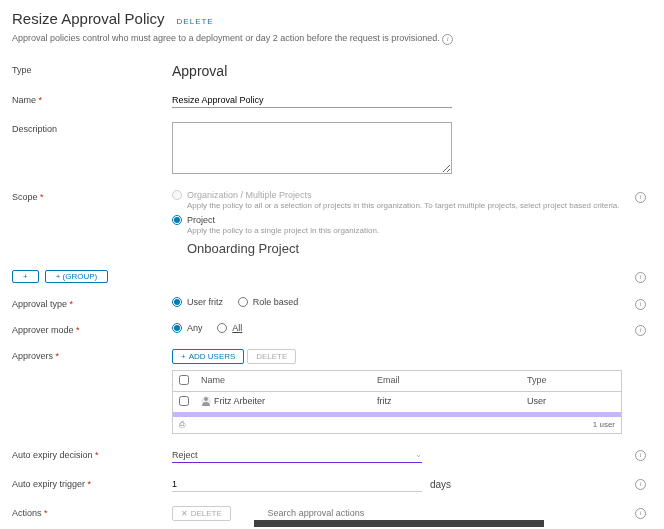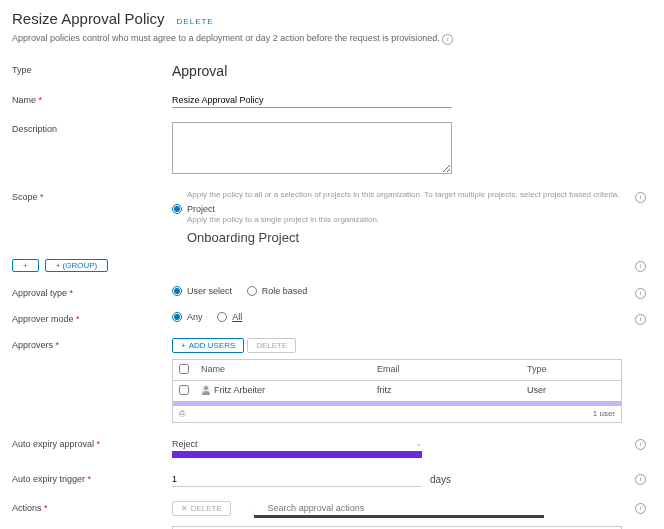--- a/index.html
+++ b/index.html
@@ -86,6 +86,10 @@
 <div class="form-row">
   <div class="label-col req">Scope</div>
   <div class="field-col">
+    <div class="radio-row">
+      <input type="radio" name="scope" disabled="" style="">
+      <span class="disabled-text">Organization / Multiple Projects</span>
+    </div>
     <div class="hint">Apply the policy to all or a selection of projects in this organization. To target multiple projects, select project based criteria.</div>
     <div class="radio-row">
       <input type="radio" name="scope" checked="" style="">

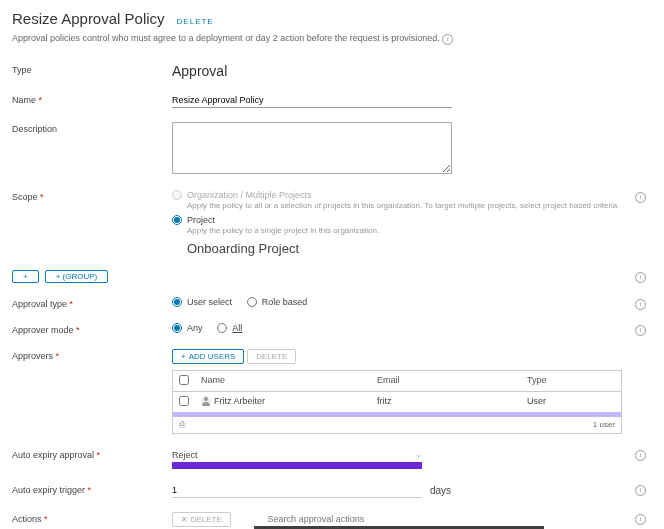--- a/index.html
+++ b/index.html
@@ -116,7 +116,7 @@
   <div class="field-col">
     <div class="radio-row" style="display:inline-flex; margin-right:12px;">
       <input type="radio" name="atype" checked="" style="">
-      <span>User select</span>
+      <span>User fritz</span>
     </div>
     <div class="radio-row" style="display:inline-flex;">
       <input type="radio" name="atype" style="">

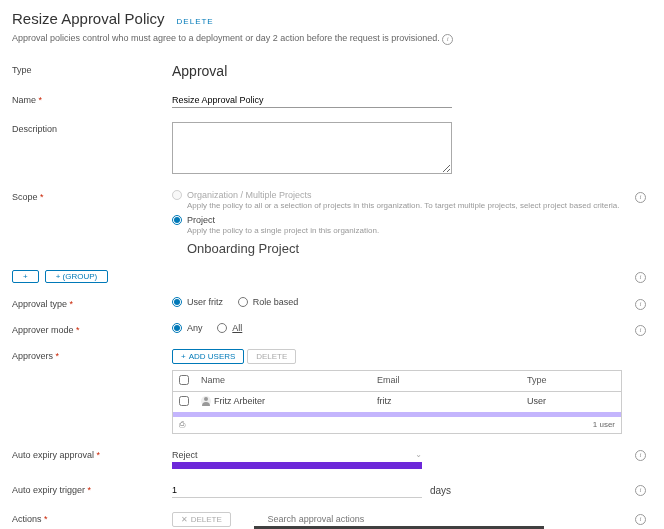--- a/index.html
+++ b/index.html
@@ -171,7 +171,7 @@
 </div>
 
 <div class="form-row">
-  <div class="label-col req">Auto expiry approval</div>
+  <div class="label-col req">Auto expiry decision</div>
   <div class="field-col">
     <div class="select-field">
       <span>Reject</span>

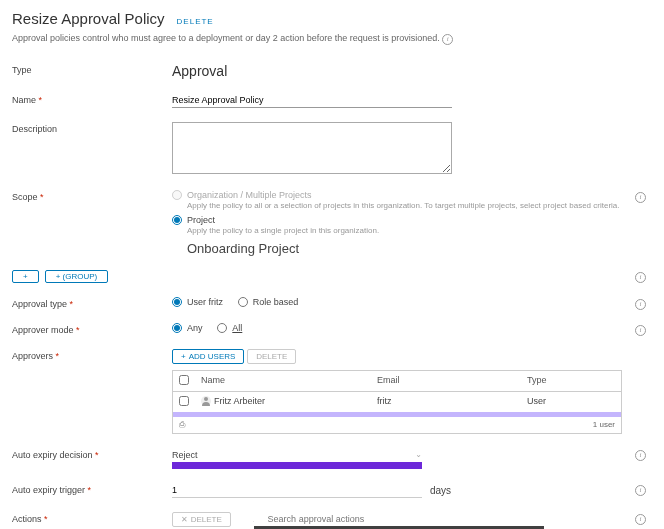--- a/index.html
+++ b/index.html
@@ -37,7 +37,7 @@
 .user-icon { display: inline-block; width: 10px; height: 10px; background: #eee; border-radius: 50%; margin-right: 3px; vertical-align: middle; position: relative; }
 .user-icon::before { content: ""; position: absolute; top: 1px; left: 3px; width: 4px; height: 4px; background: #999; border-radius: 50%; }
 .user-icon::after { content: ""; position: absolute; bottom: 0; left: 1px; width: 8px; height: 4px; background: #999; border-radius: 4px 4px 0 0; }
-.select-field { width: 250px; border: none; border-bottom: 7px solid #6d28d9; font-size: 9px; padding: 2px 0; display: flex; justify-content: space-between; align-items: center; }
+.select-field { width: 250px; border: none; border-bottom: 1px solid #6d28d9; font-size: 9px; padding: 2px 0; display: flex; justify-content: space-between; align-items: center; }
 .chev { font-size: 8px; color: #aaa; }
 .days-row { display: flex; align-items: center; gap: 8px; }
 .days-input { border: none; border-bottom: 1px solid #ccc; font-size: 9px; padding: 2px 0; width: 250px; }

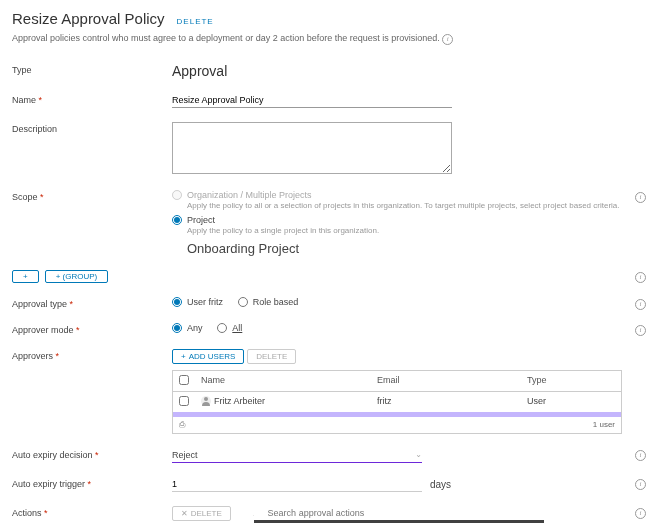--- a/index.html
+++ b/index.html
@@ -41,7 +41,7 @@
 .chev { font-size: 8px; color: #aaa; }
 .days-row { display: flex; align-items: center; gap: 8px; }
 .days-input { border: none; border-bottom: 1px solid #ccc; font-size: 9px; padding: 2px 0; width: 250px; }
-.search-field { border: none; border-bottom: 3px solid #404040; font-size: 9px; padding: 2px 0 2px 14px; width: 290px; display: inline-block; position: relative; }
+.search-field { border: none; border-bottom: 7px solid #404040; font-size: 9px; padding: 2px 0 2px 14px; width: 290px; display: inline-block; position: relative; }
 .search-wrap { display: inline-block; position: relative; margin-left: 20px; }
 .search-icon { position: absolute; left: 0; top: 2px; font-size: 9px; color: #999; }
 .actions-table { border: 1px solid #ccc; width: 100%; margin-top: 8px; font-size: 9px; }

